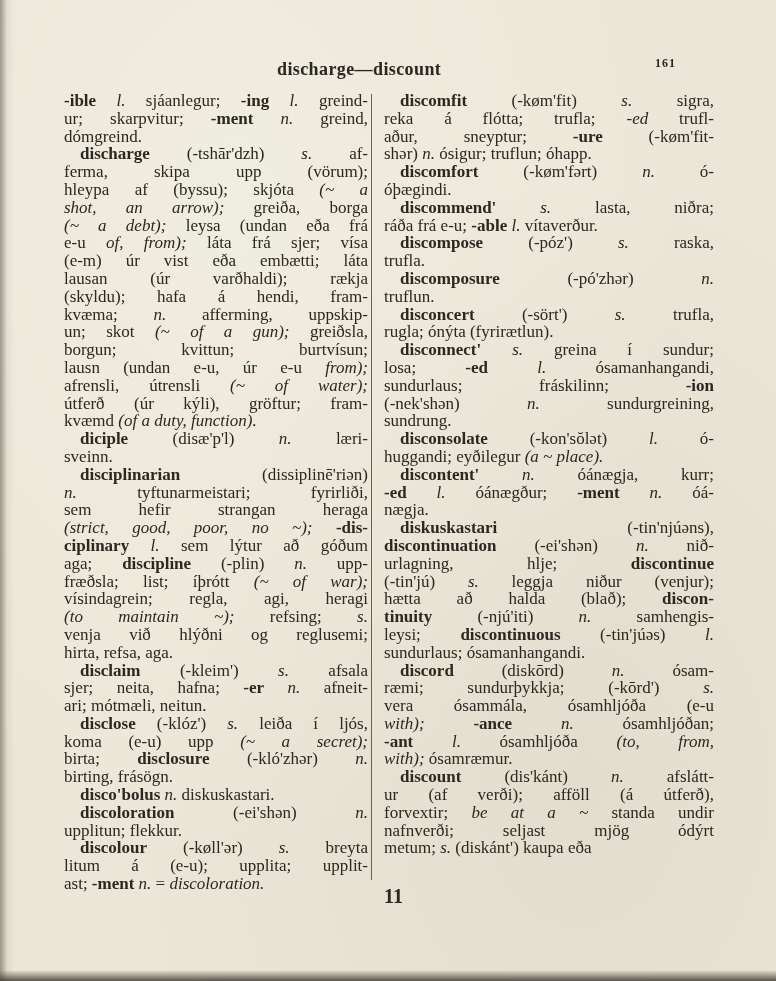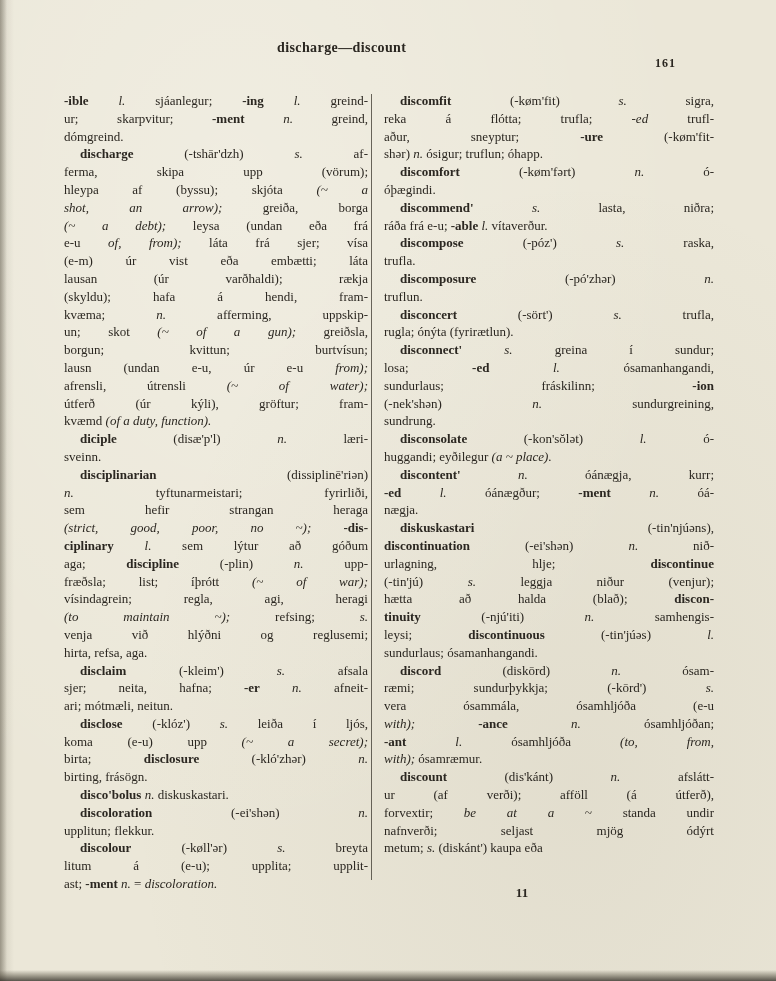--- a/index.html
+++ b/index.html
@@ -33,9 +33,9 @@
   }
   .running-head {
     position: absolute;
-    top: 40px;
+    top: 59px;
     left: 277px;
-    font-size: 14px;
+    font-size: 18px;
     font-weight: bold;
     letter-spacing: 0.4px;
     white-space: nowrap;

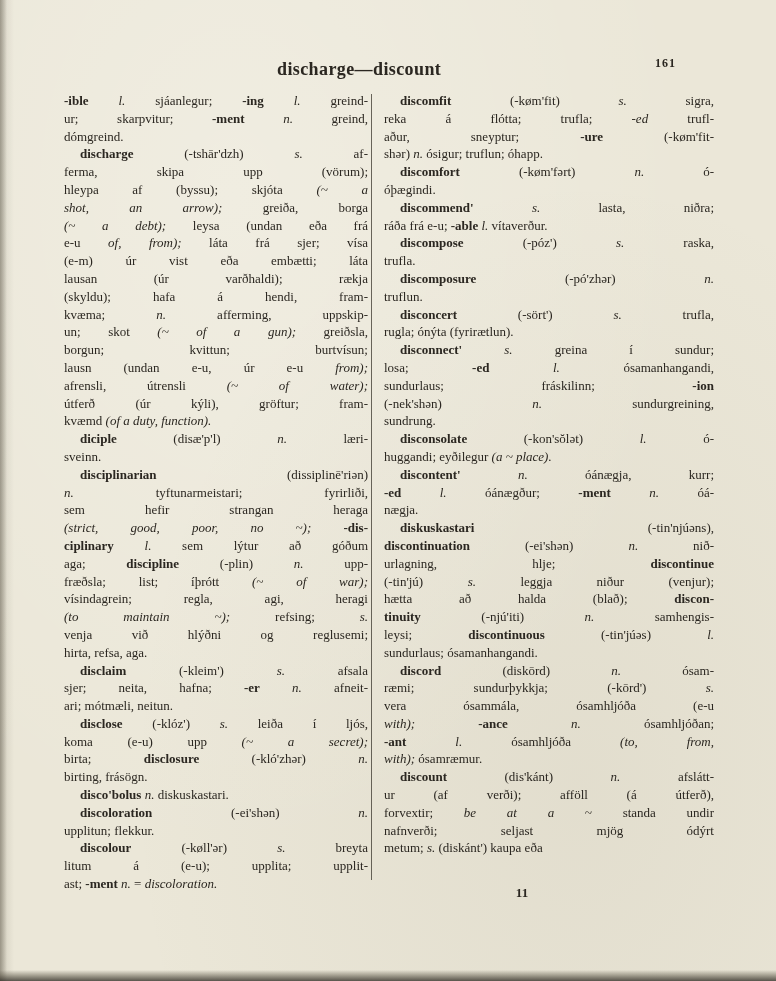--- a/index.html
+++ b/index.html
@@ -51,7 +51,7 @@
   .column {
     position: absolute;
     top: 92px;
-    font-size: 13px;
+    font-size: 17px;
     line-height: 17.8px;
   }
   .column-left  { left: 64px;  width: 304px; }

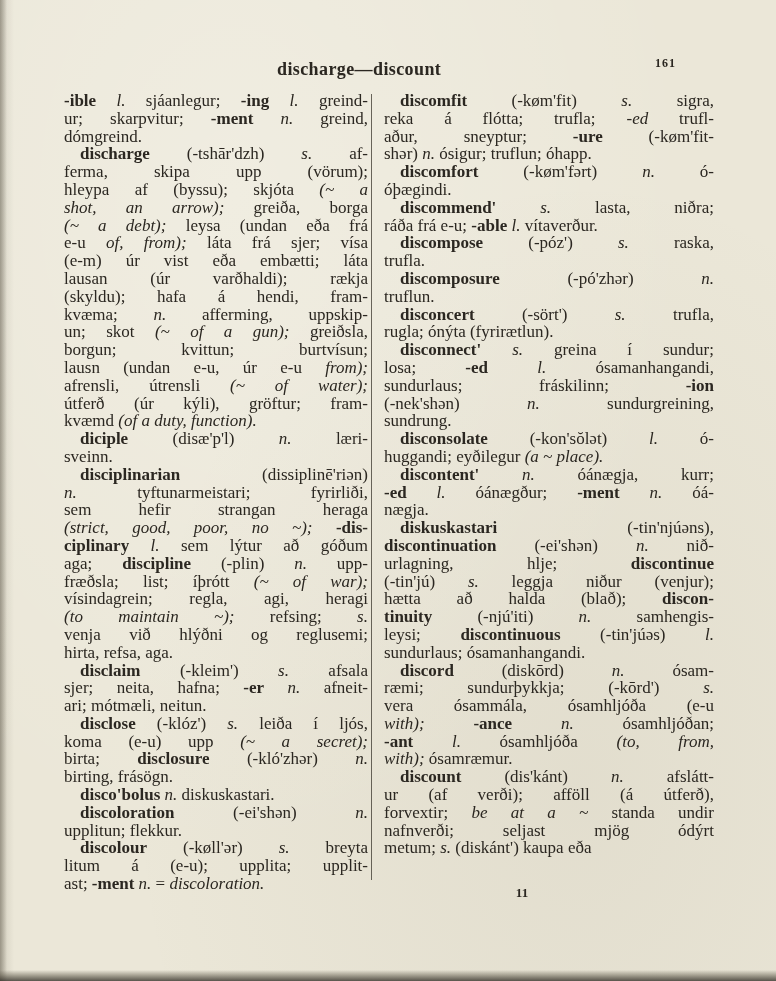--- a/index.html
+++ b/index.html
@@ -83,8 +83,8 @@
     top: 885px;
     left: 384px;
     width: 276px;
-    text-align: center;
-    font-size: 13px;
+    text-align: left;
+    font-size: 20px;
     font-weight: bold;
   }
 </style>

